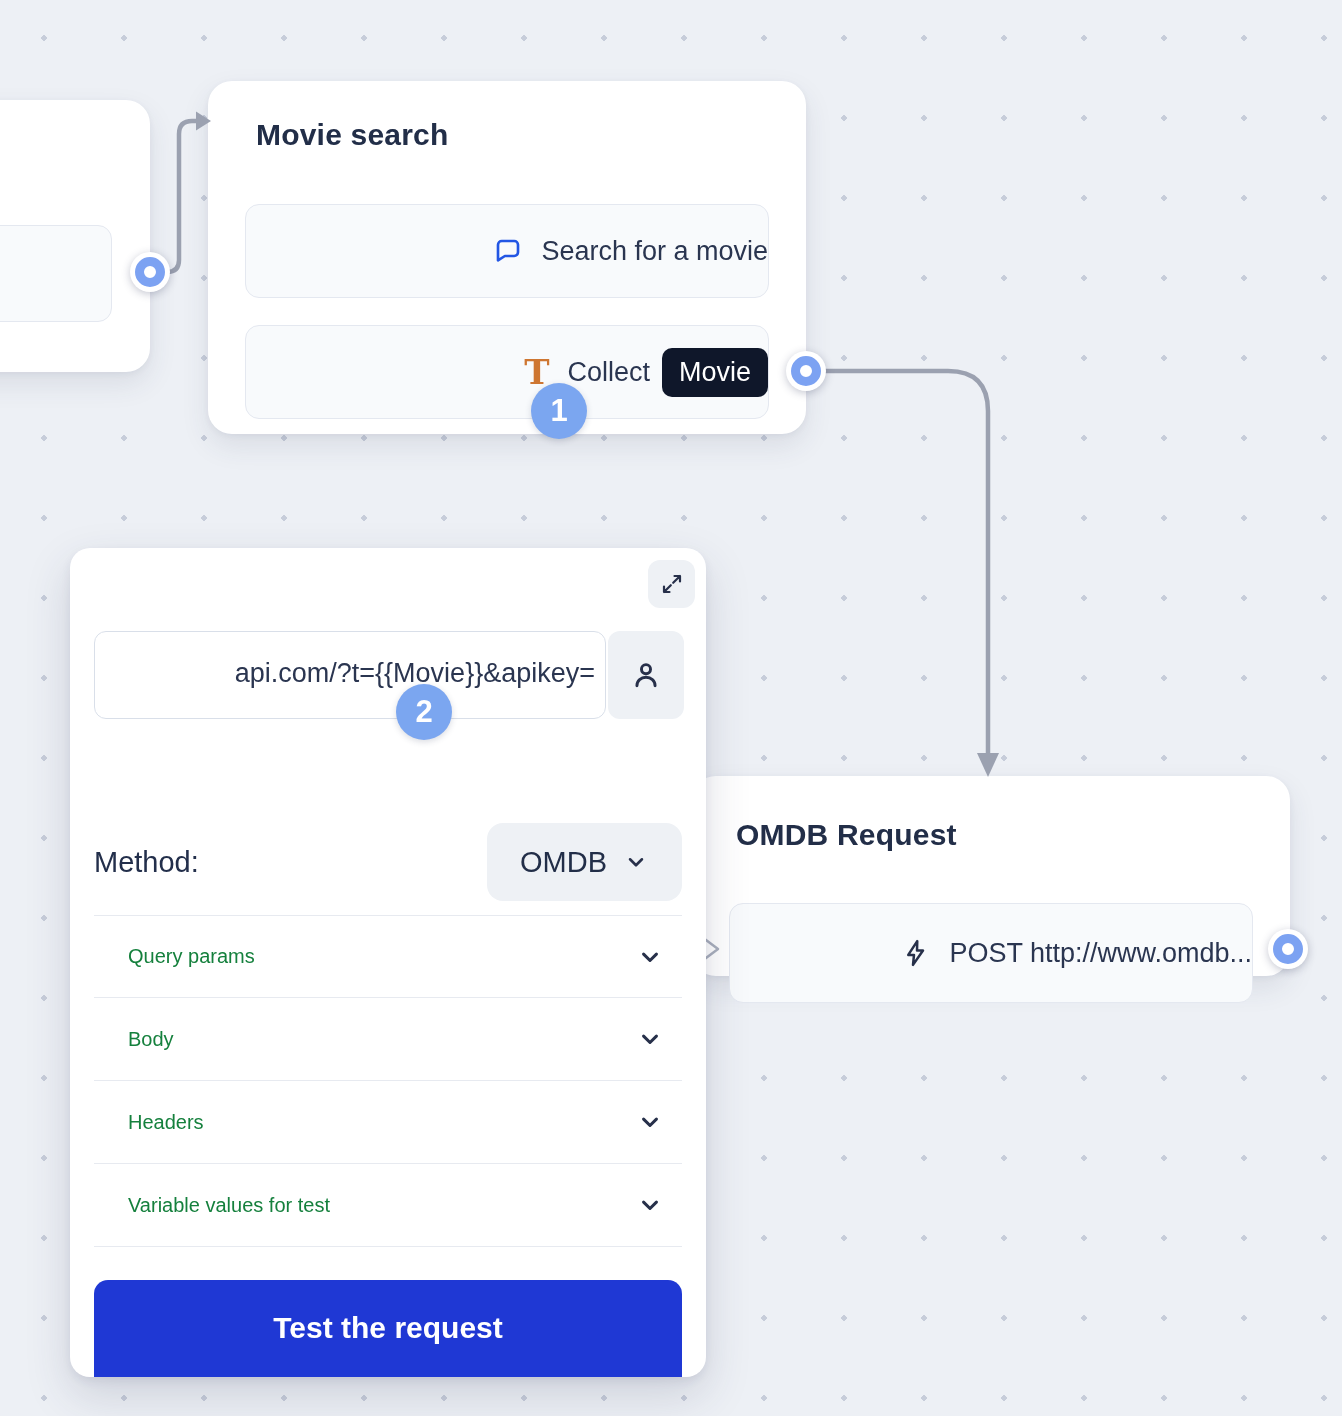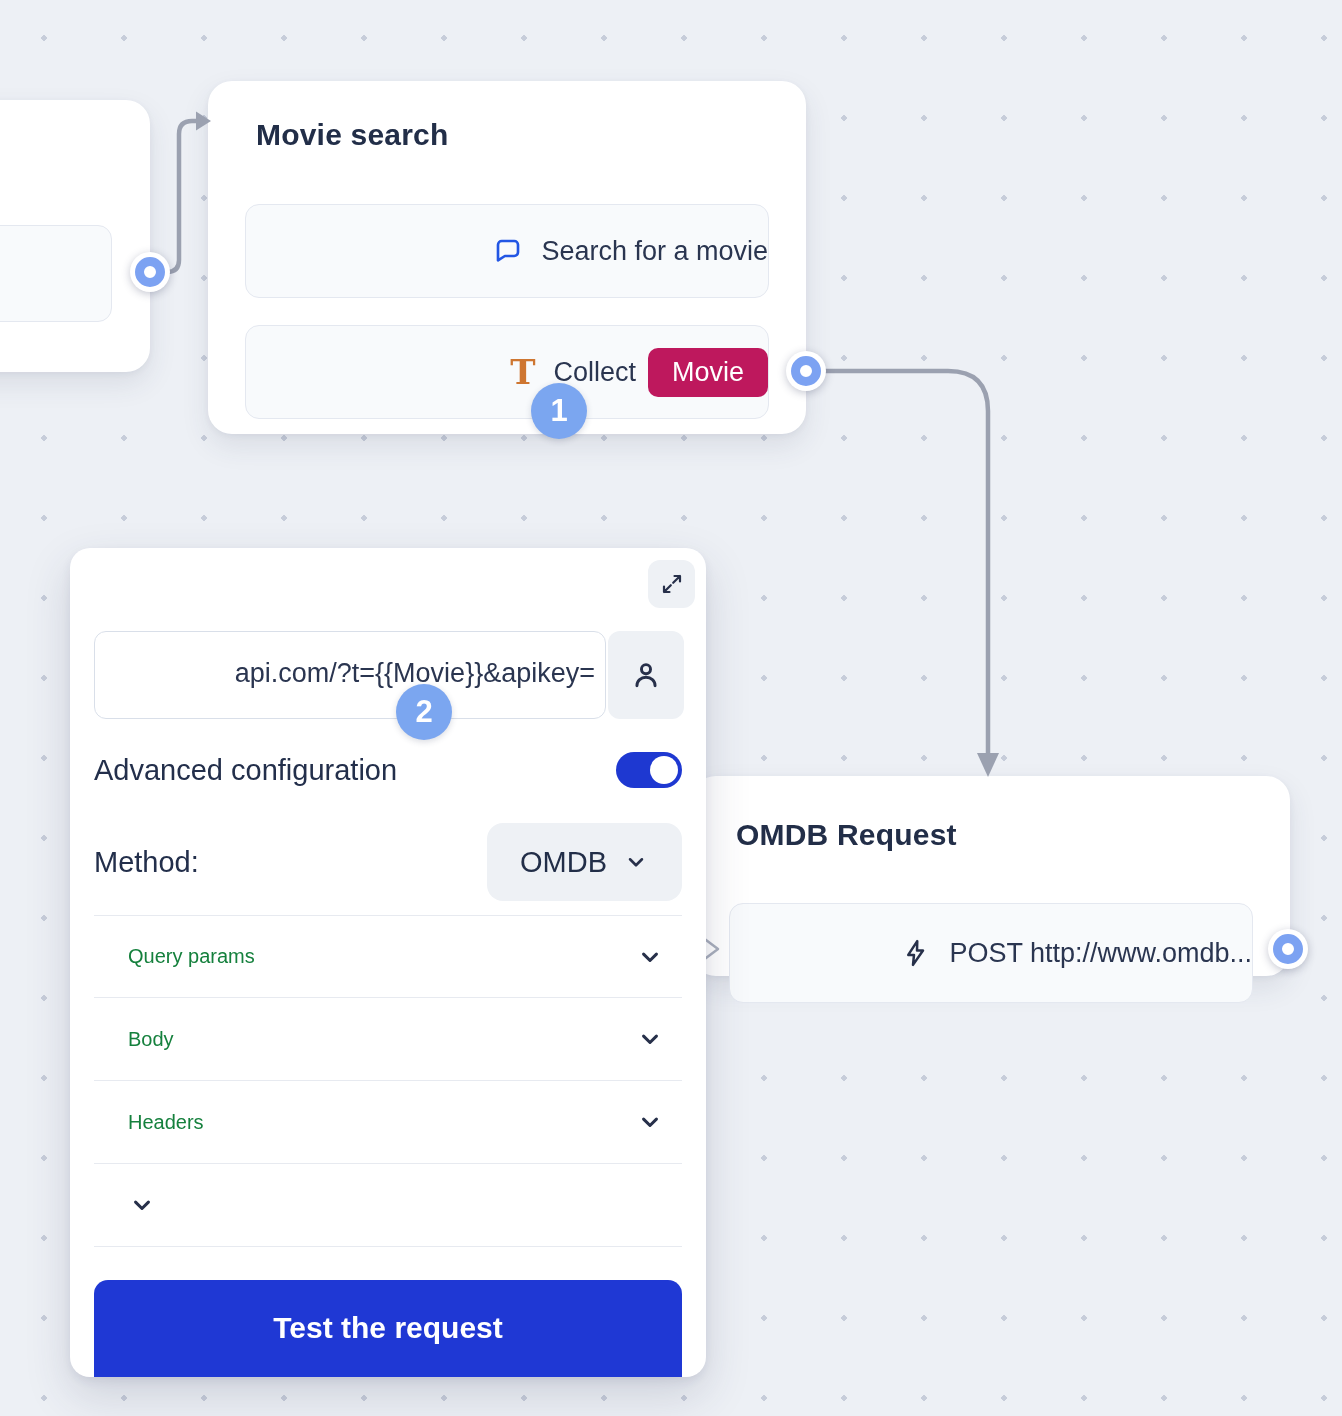--- a/index.html
+++ b/index.html
@@ -37,8 +37,8 @@
     color:#CE7631; line-height:1;
   }
   .chip {
-    display:inline-block; margin-left:12px; background:#be185d; color:#fff;
-    font-size:27px; padding:9px 24px; border-radius:10px; white-space:nowrap;
+    display:inline-block; margin-left:12px; background:#0f172a; color:#fff;
+    font-size:27px; padding:9px 17px; border-radius:10px; white-space:nowrap;
   }
 
   

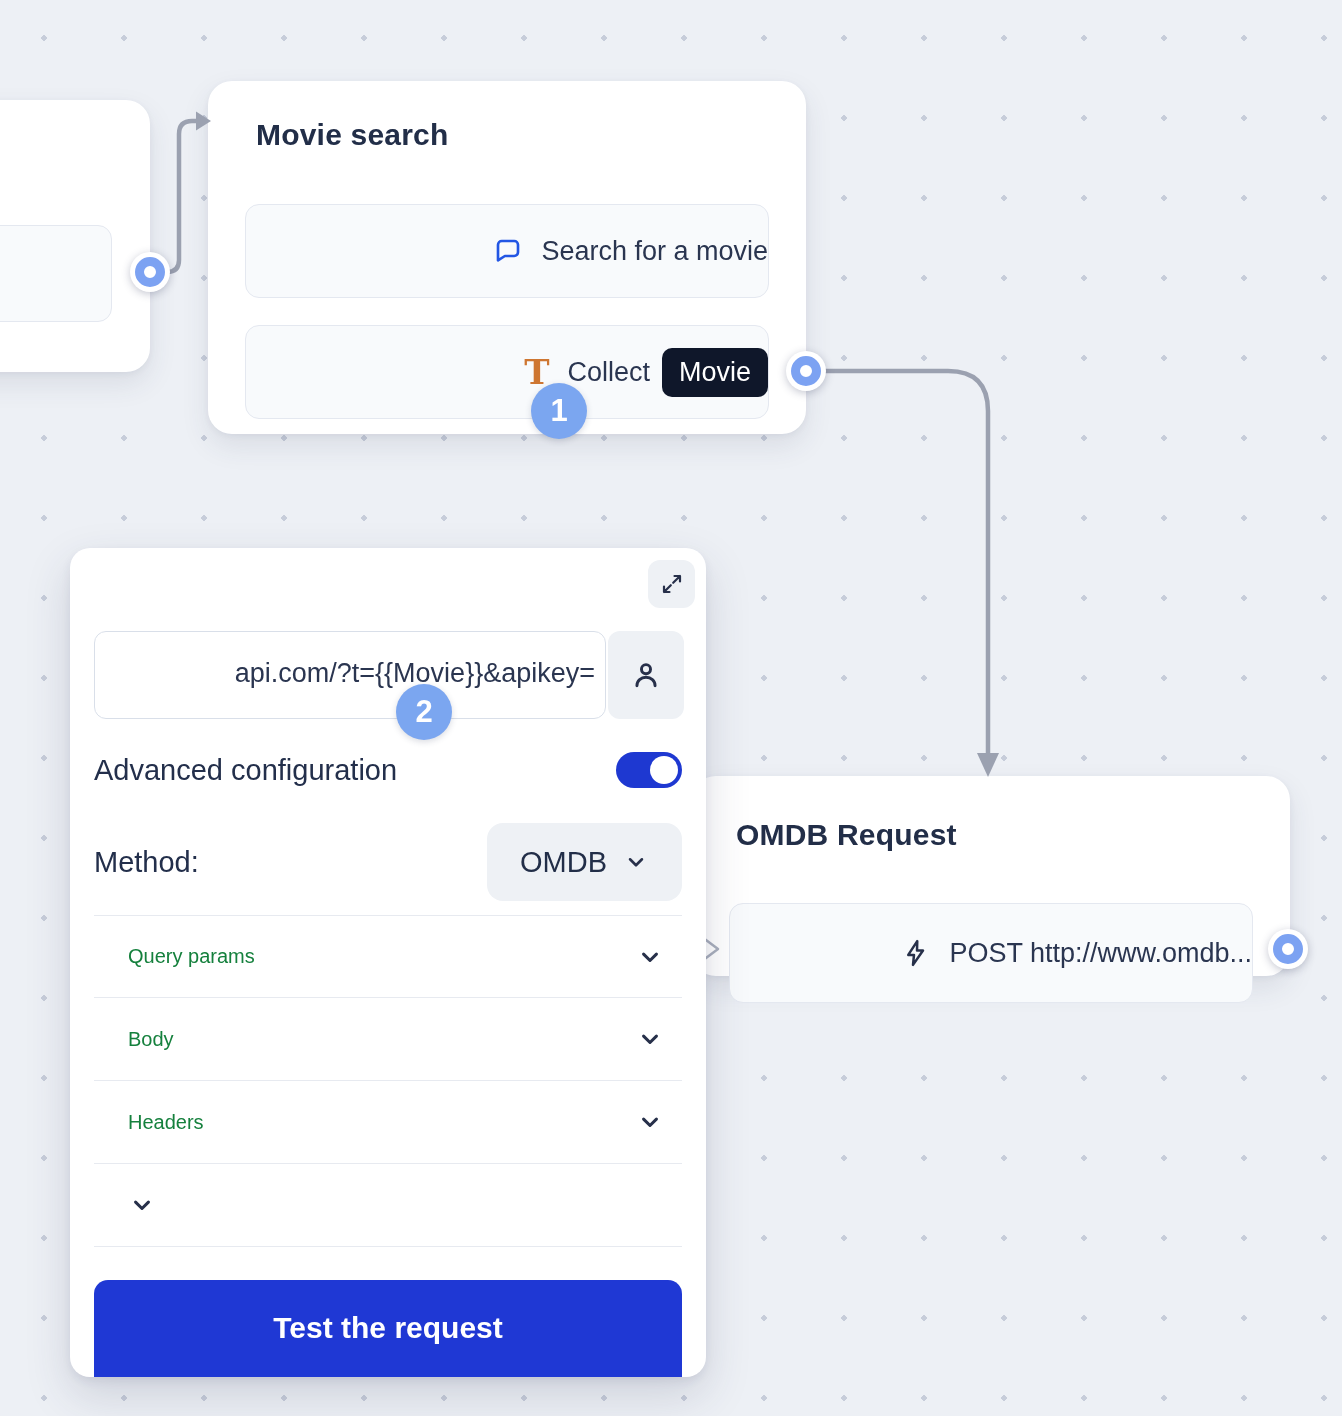--- a/index.html
+++ b/index.html
@@ -210,12 +210,6 @@
       </span>
     </div>
 
-    <div class="adv-row">
-      <span class="panel-label">Advanced configuration</span>
-      <div class="toggle">
-        <div class="knob"></div>
-      </div>
-    </div>
 
     <div class="method-row">
       <span class="panel-label method-label">Method:</span>

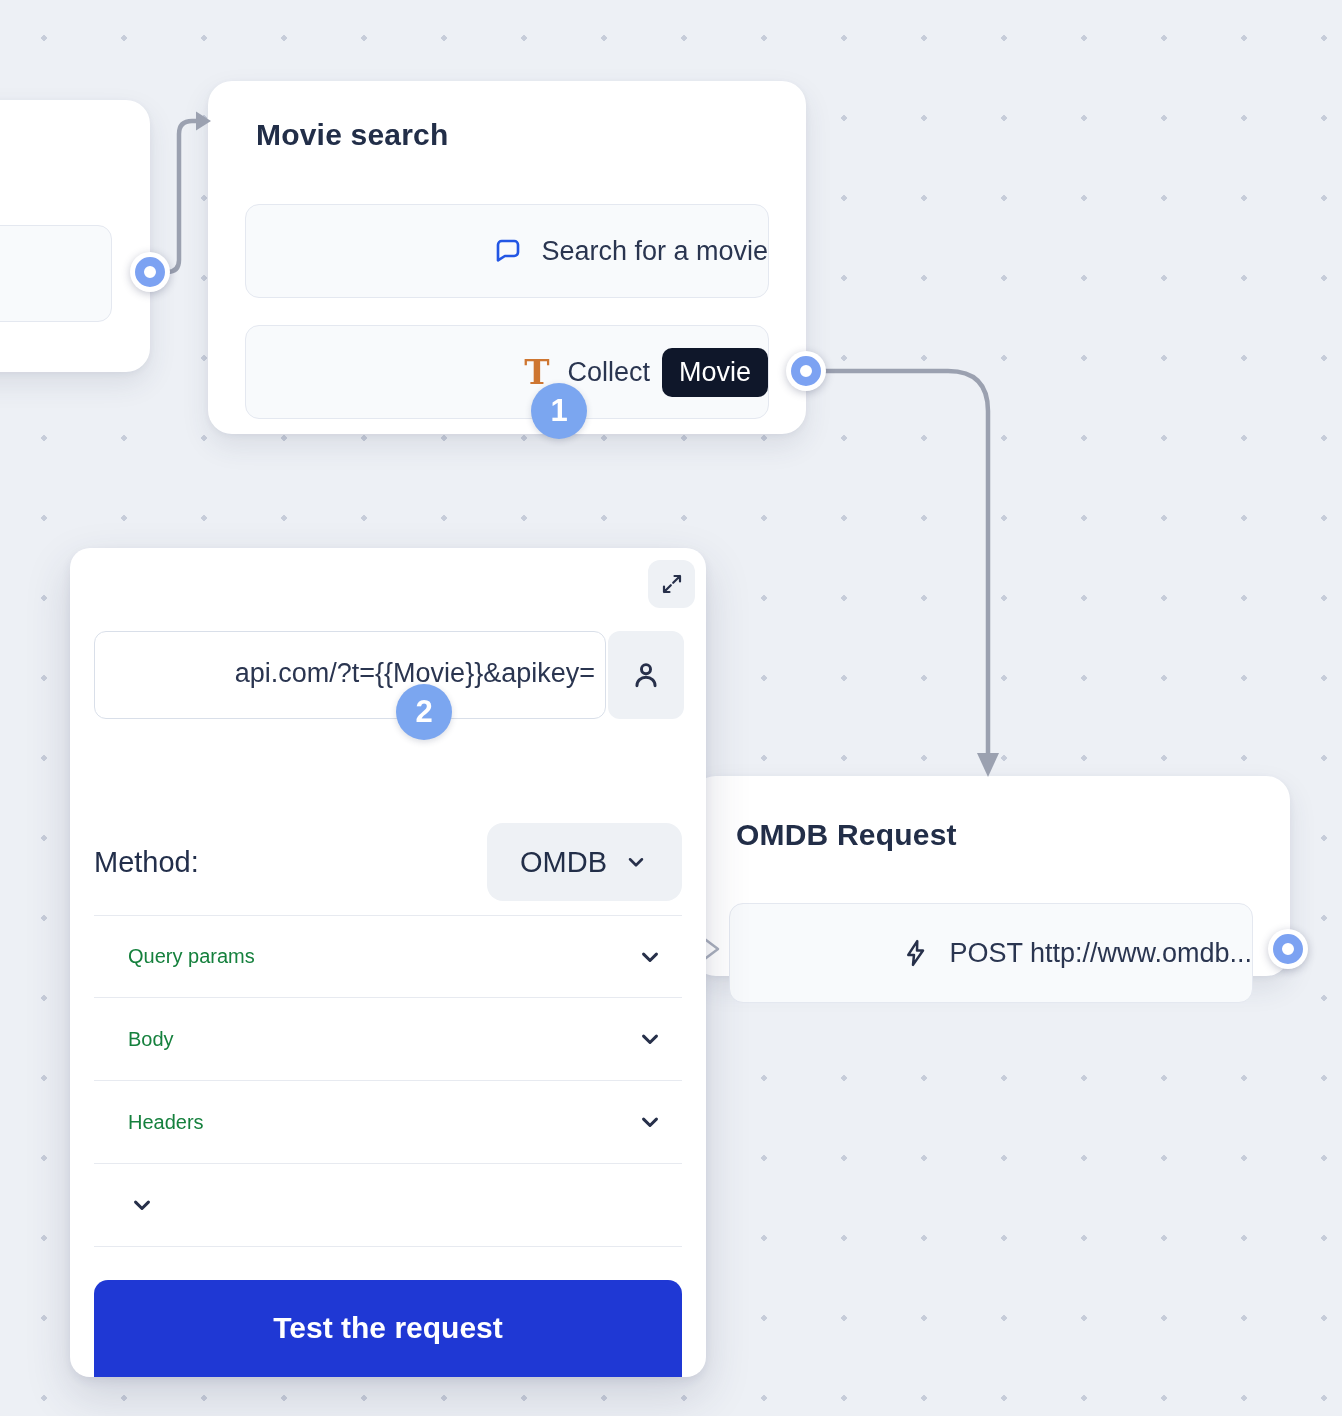--- a/index.html
+++ b/index.html
@@ -249,6 +249,7 @@
         </span>
       </div>
       <div class="section-row">
+        <span class="section-label">Variable values for test</span>
         <span style="display:flex;">
           <svg width="28" height="28" viewBox="0 0 24 24">
             <path d="M6.5 9.5 L12 15 L17.5 9.5" class="stroke-navy" stroke-width="2.6" stroke-linecap="round" stroke-linejoin="round"></path>

